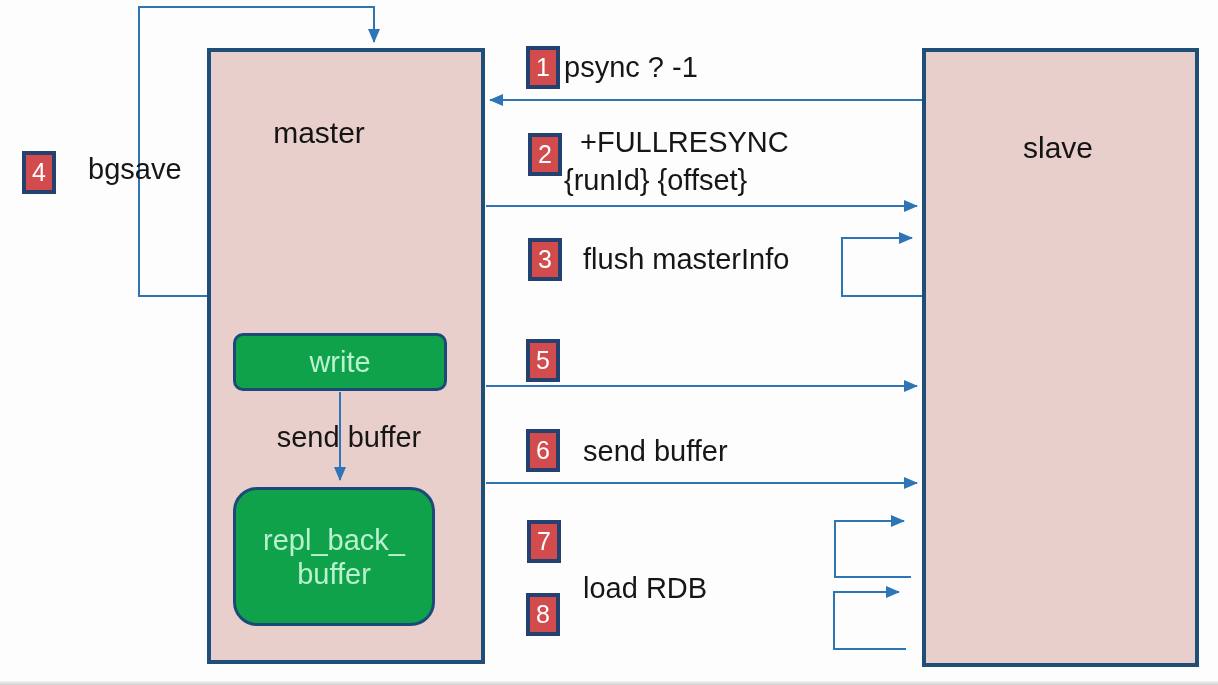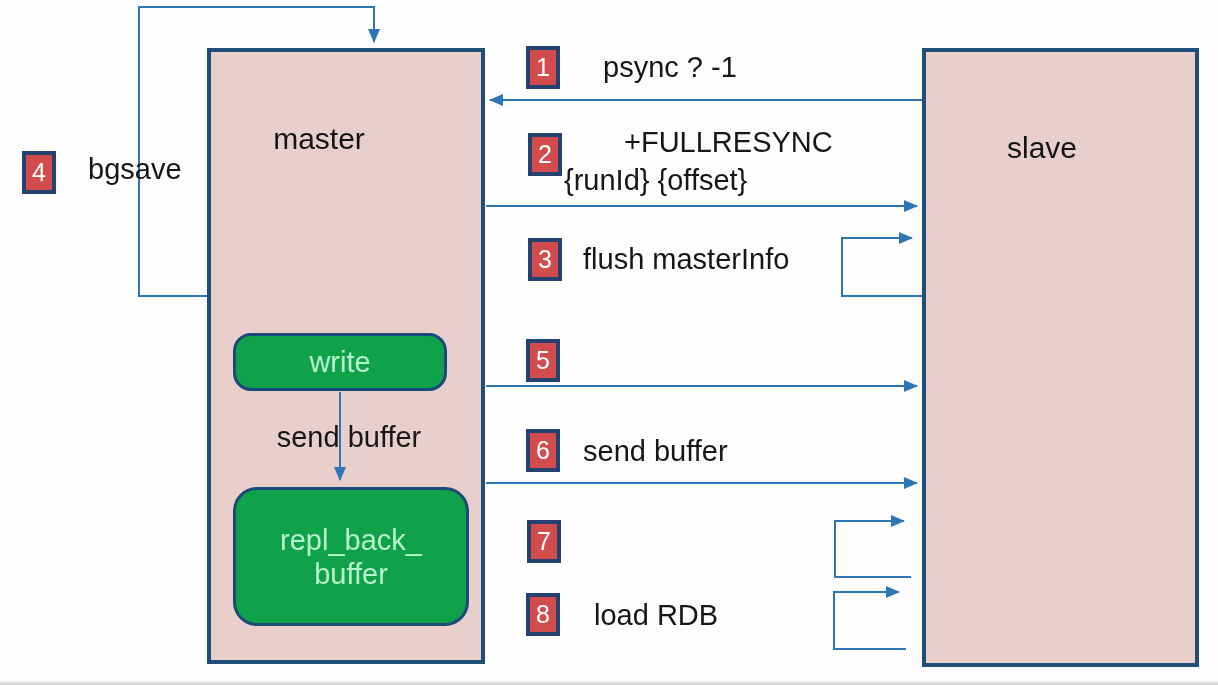--- a/index.html
+++ b/index.html
@@ -49,7 +49,7 @@
     position:absolute; z-index:3; font-size:29px; line-height:32px;
     white-space:nowrap; color:#161616;
   }
-  .t1  { left:603px; top:51px;text-align:right;  }
+  .t1  { left:564px; top:51px;text-align:right;  }
   .t2a { left:580px; top:126px;margin-left:44px; }
   .t2b { left:564px; top:164px; }
   .t3  { left:583px; top:243px; }

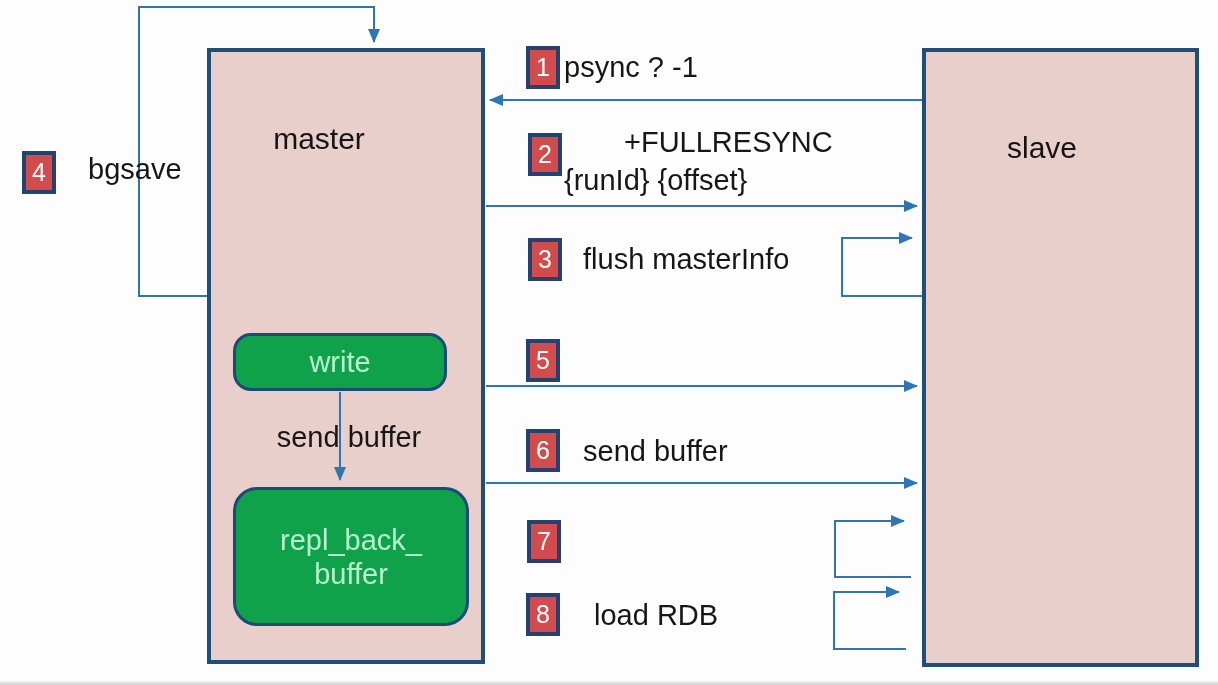--- a/index.html
+++ b/index.html
@@ -20,7 +20,7 @@
     position:absolute; z-index:3; font-size:30px; line-height:32px;
     text-align:center; color:#141414;
   }
-  .master-label { left:207px; top:123px; width:224px; }
+  .master-label { left:207px; top:117px; width:224px; }
   .slave-label  { left:922px; top:132px; width:240px; }
   .green {
     position:absolute; z-index:3; box-sizing:border-box;

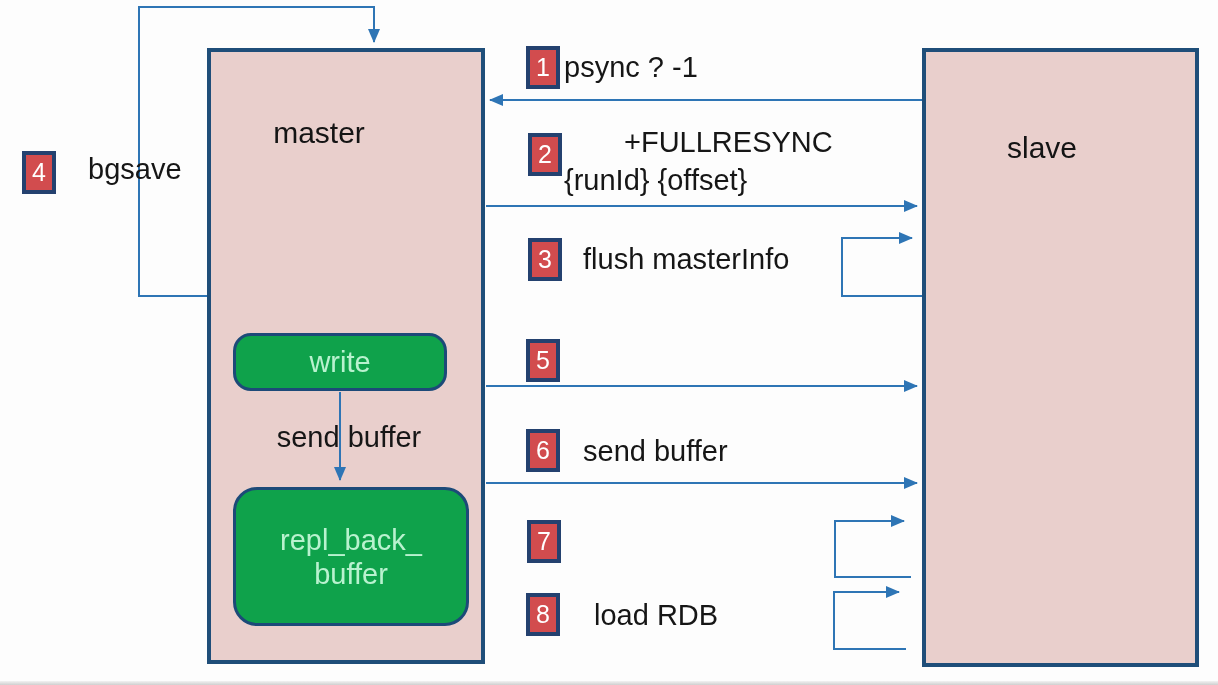--- a/index.html
+++ b/index.html
@@ -50,7 +50,7 @@
     white-space:nowrap; color:#161616;
   }
   .t1  { left:564px; top:51px;text-align:right;  }
-  .t2a { left:580px; top:126px;margin-left:44px; }
+  .t2a { left:580px; top:126px; }
   .t2b { left:564px; top:164px; }
   .t3  { left:583px; top:243px; }
   .t4  { left:88px;  top:153px; }

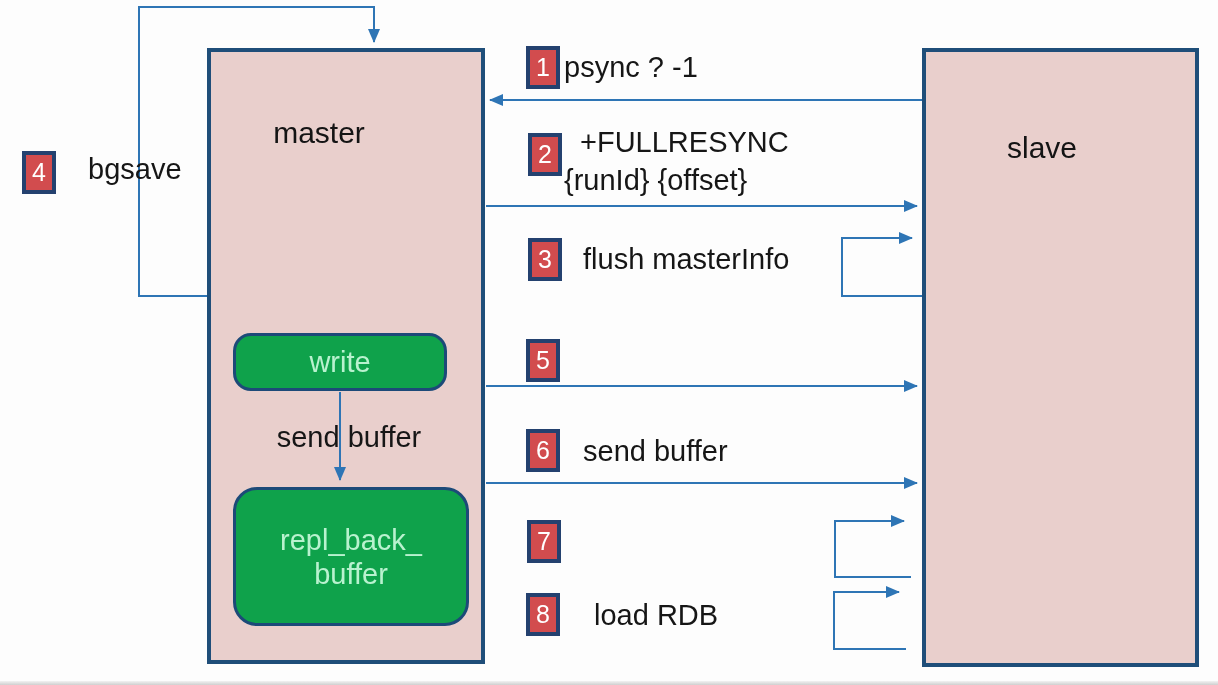--- a/index.html
+++ b/index.html
@@ -21,7 +21,7 @@
     text-align:center; color:#141414;
   }
   .master-label { left:207px; top:117px; width:224px; }
-  .slave-label  { left:922px; top:132px; width:240px; }
+  .slave-label  { left:922px; top:132px; width:240px;padding-left:16px; }
   .green {
     position:absolute; z-index:3; box-sizing:border-box;
     background:#0fa24b; border:3px solid #1c4a78;

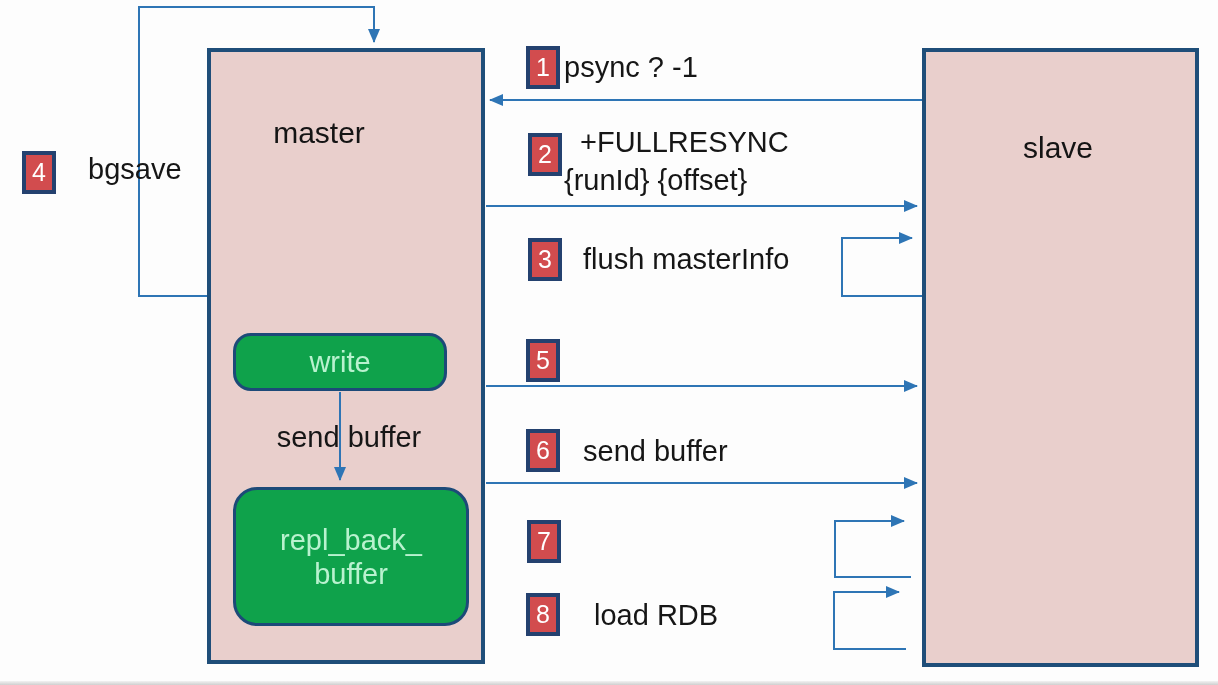--- a/index.html
+++ b/index.html
@@ -29,7 +29,7 @@
     align-items:center; justify-content:center; text-align:center;
     font-size:29px; line-height:34px;
   }
-  .write-box { left:233px; top:333px; width:214px; height:58px;  border-radius:18px; }
+  .write-box { left:233px; top:333px; width:214px; height:58px;  border-radius:10px; }
   .repl-box  { left:233px; top:487px; width:236px; height:139px; border-radius:24px; }
   .badge {
     position:absolute; z-index:3; box-sizing:border-box;

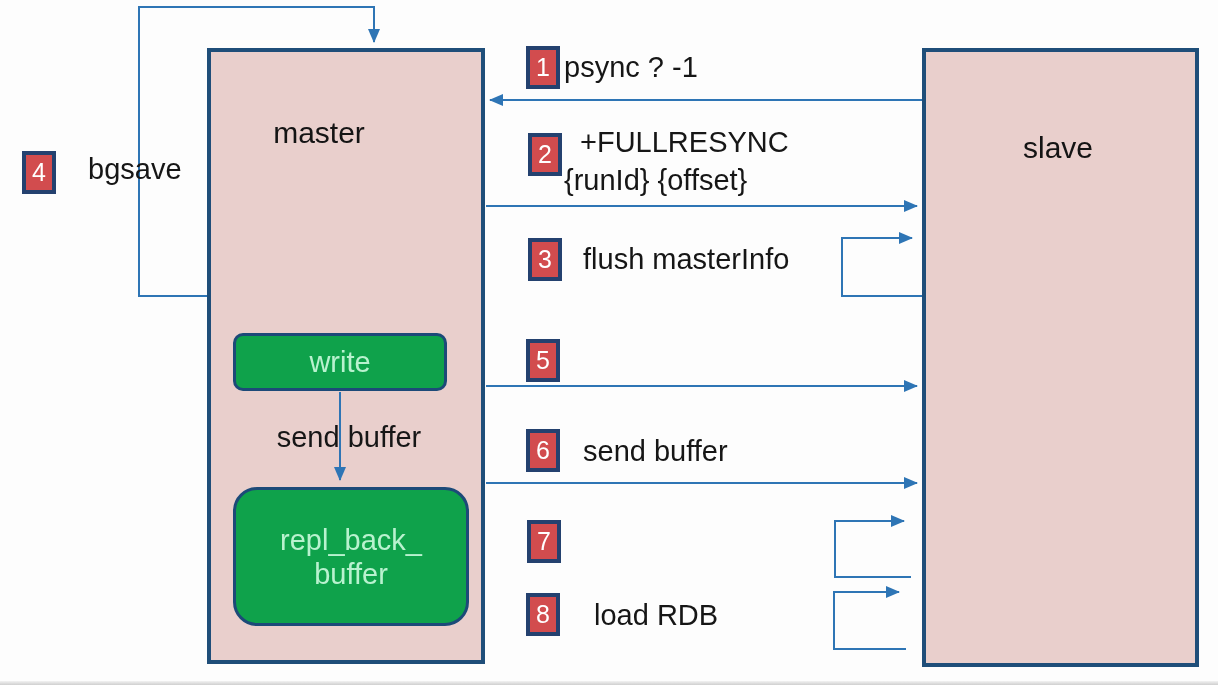--- a/index.html
+++ b/index.html
@@ -30,7 +30,7 @@
     font-size:29px; line-height:34px;
   }
   .write-box { left:233px; top:333px; width:214px; height:58px;  border-radius:10px; }
-  .repl-box  { left:233px; top:487px; width:236px; height:139px; border-radius:24px; }
+  .repl-box  { left:233px; top:487px; width:202px; height:139px; border-radius:24px; }
   .badge {
     position:absolute; z-index:3; box-sizing:border-box;
     width:34px; height:43px; background:#d24c4e; border:4px solid #24416f;

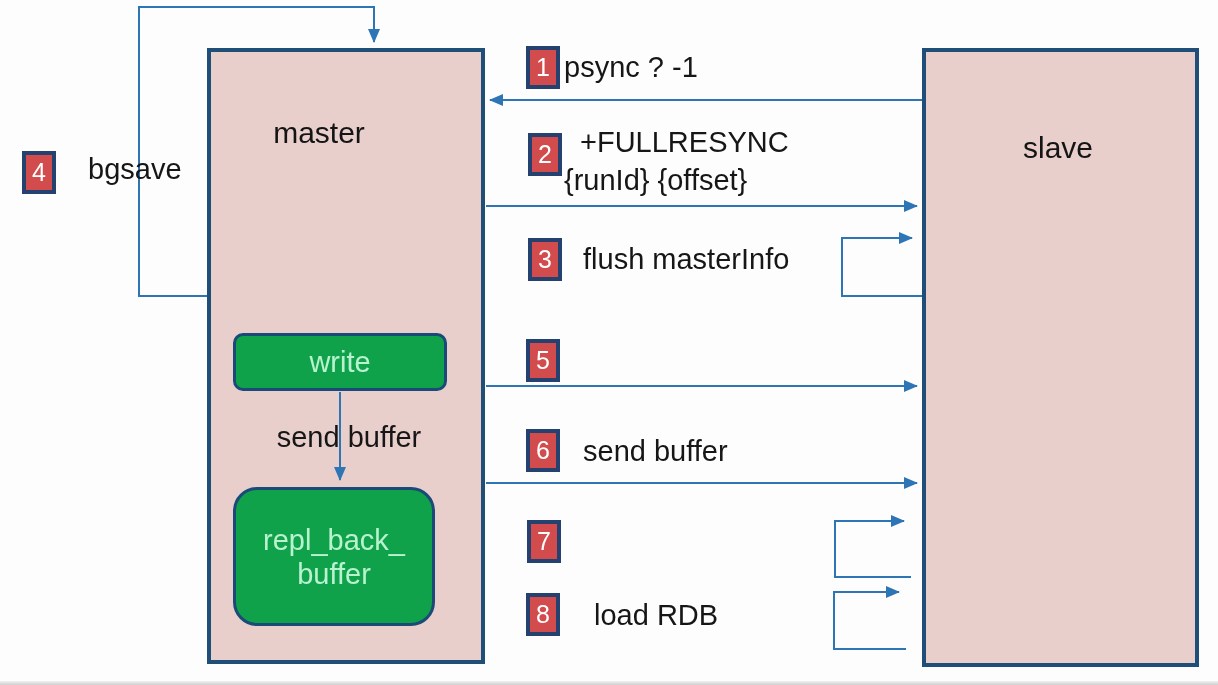--- a/index.html
+++ b/index.html
@@ -57,7 +57,7 @@
   .t5  { left:583px; top:345px; }
   .t6  { left:583px; top:435px; }
   .t7  { left:583px; top:526px; }
-  .t8  { left:583px; top:599px;margin-left:11px; }
+  .t8  { left:583px; top:572px; }
   .send-buffer-label {
     position:absolute; z-index:3; left:240px; top:421px; width:218px;
     text-align:center; font-size:29px; line-height:32px; white-space:nowrap;

